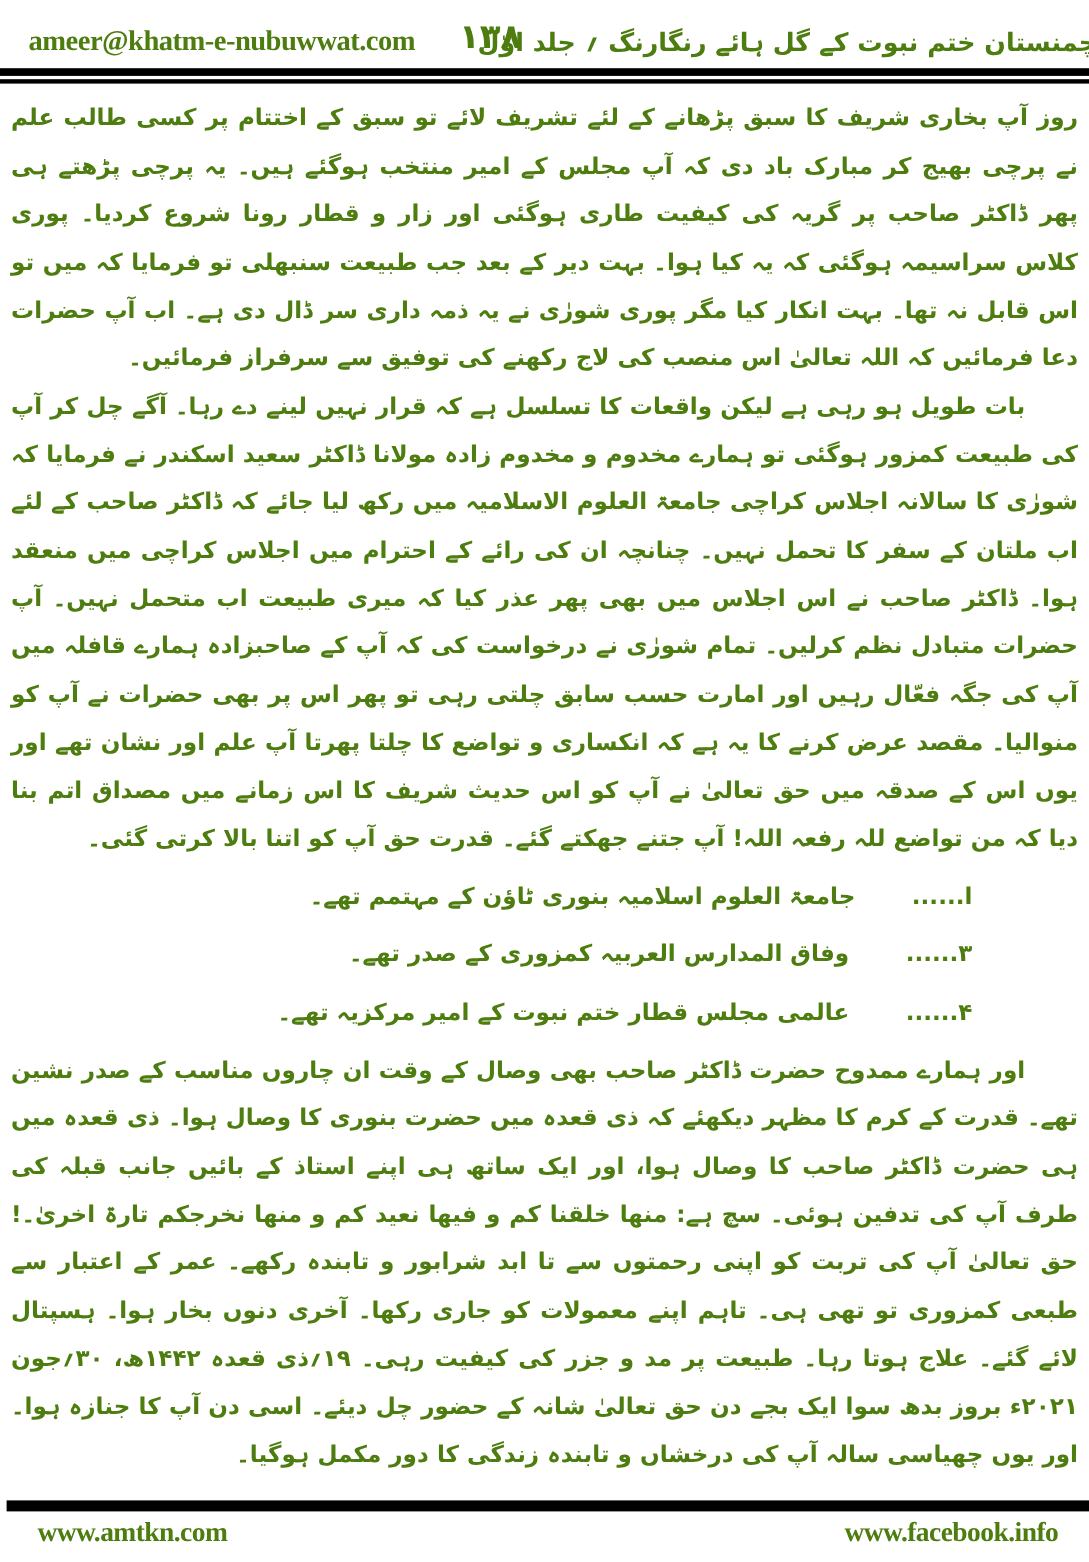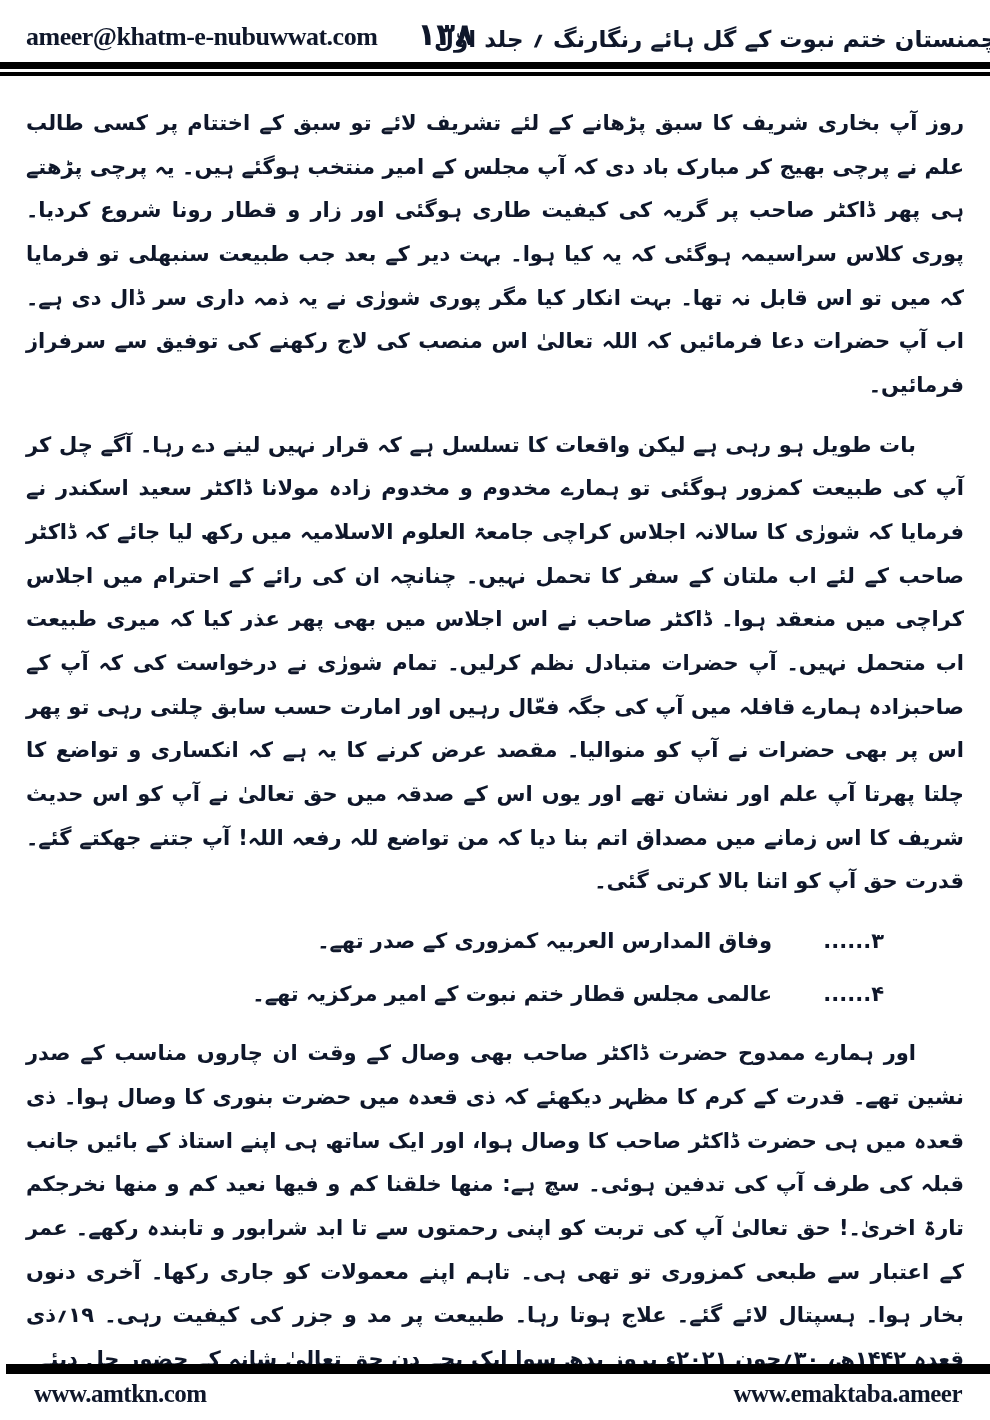--- a/index.html
+++ b/index.html
@@ -8,7 +8,7 @@
     font-family:"DejaVu Sans", sans-serif;
   }
   .page{
-    position:relative;width:990px;height:1420px;background:#ffffff;color:#0f172a;
+    position:relative;width:990px;height:1420px;background:#ffffff;color:#4d7c0f;
     box-sizing:border-box;overflow:hidden;
   }
   

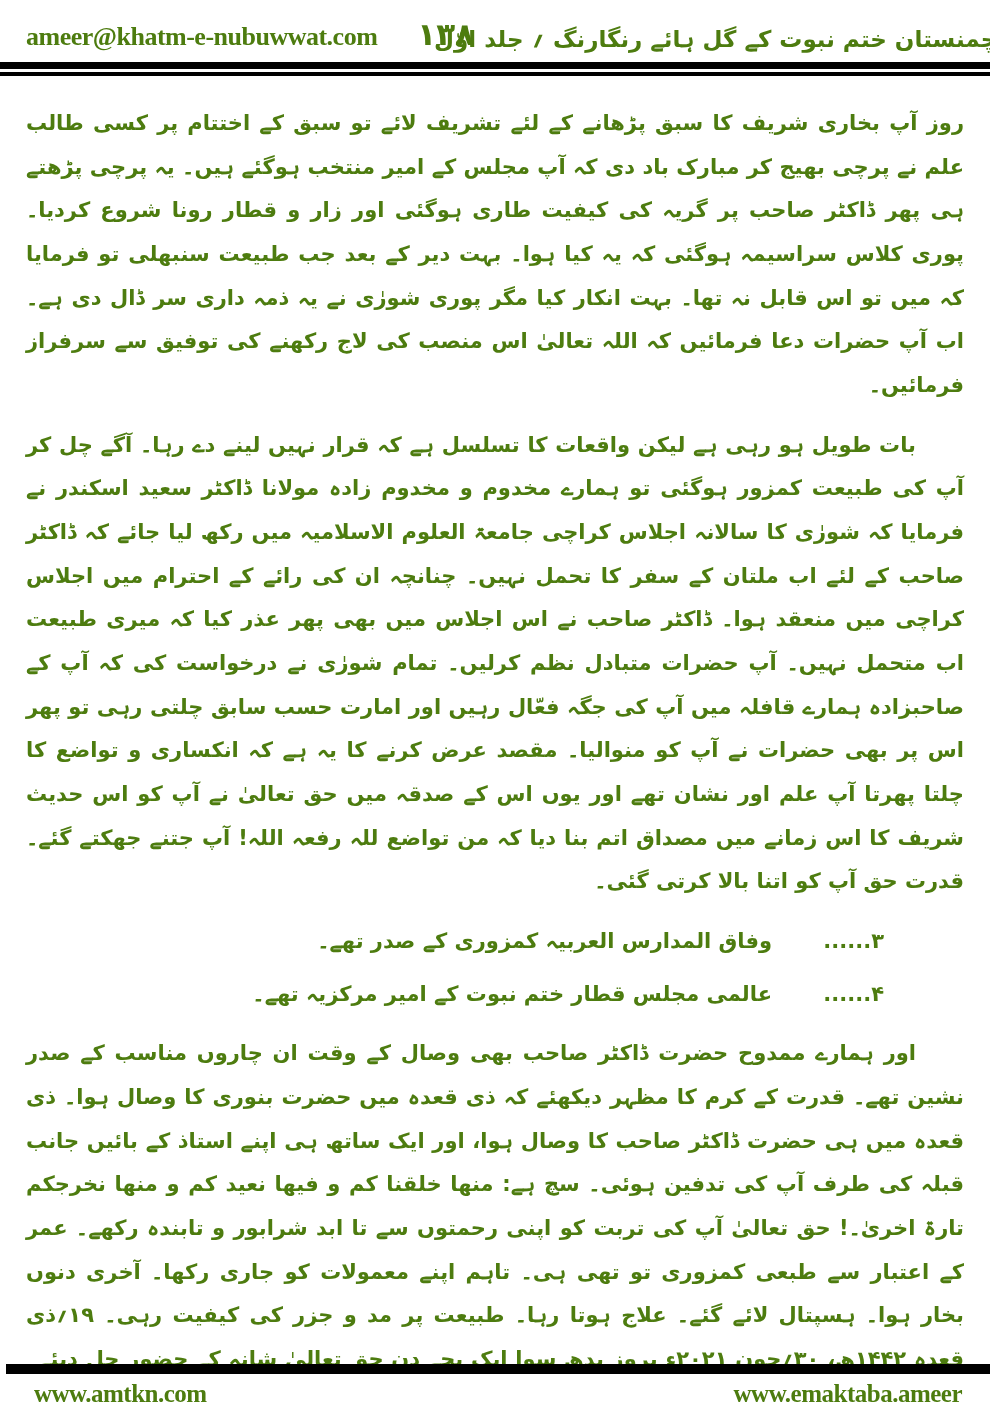--- a/index.html
+++ b/index.html
@@ -38,7 +38,7 @@
     line-height:2.08;
     text-align:justify;
   }
-  .para{margin:16px;}
+  .para{margin:0;}
   .para.indent{text-indent:48px;}
   .list{margin:6px 0 6px 0;}
   .list-item{

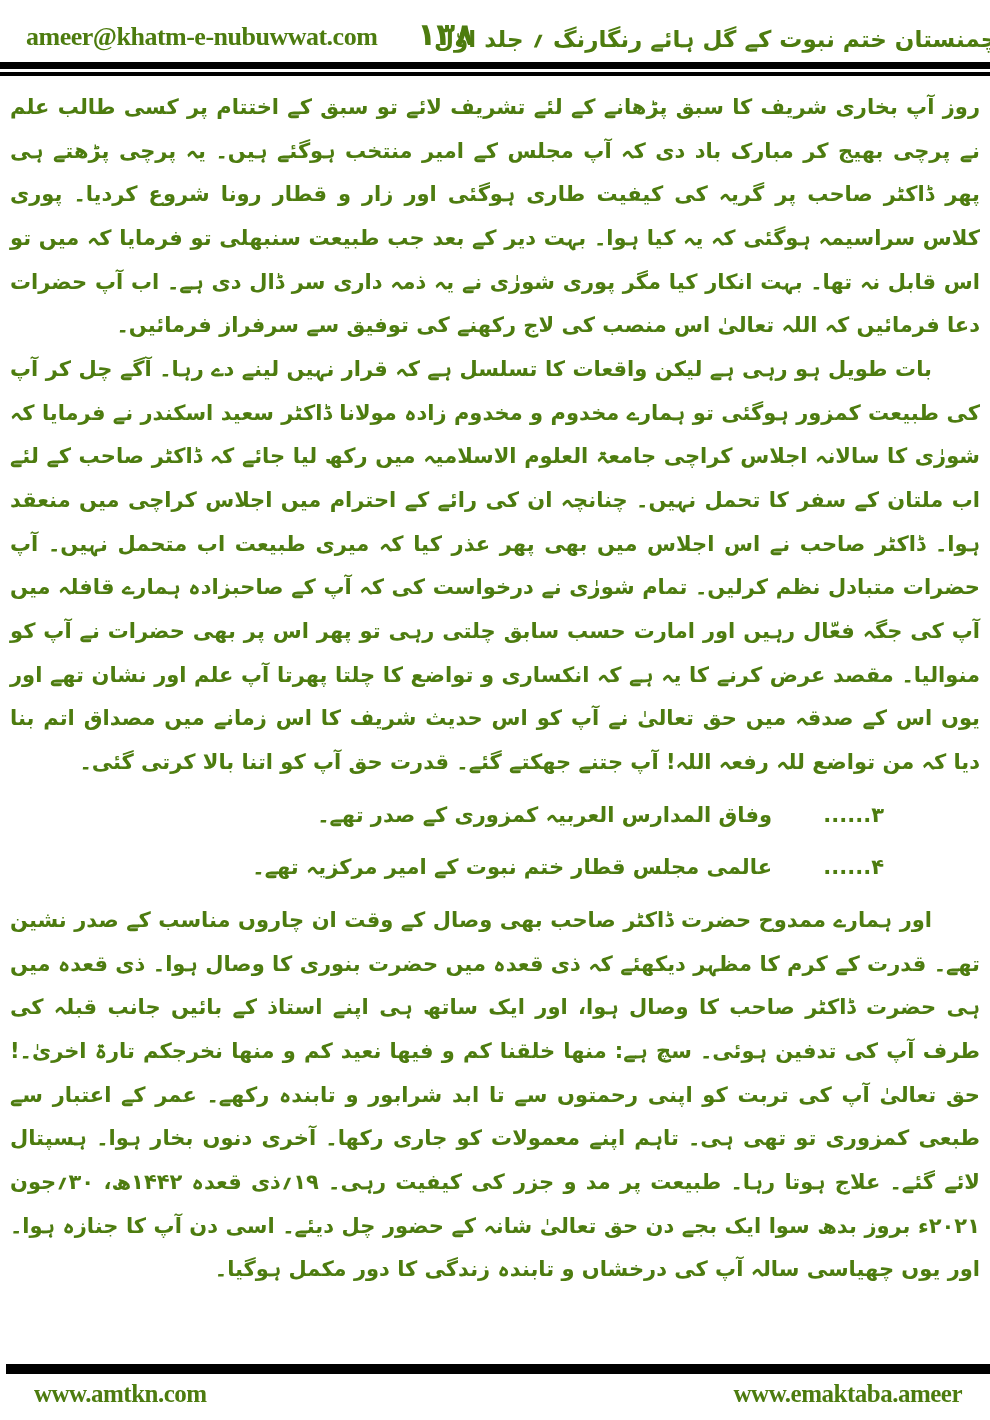--- a/index.html
+++ b/index.html
@@ -79,6 +79,10 @@
 
     <div class="list">
       <div class="list-item">
+        <span class="num">ا......</span>
+        <span class="txt">جامعۃ العلوم اسلامیہ بنوری ٹاؤن کے مہتمم تھے۔</span>
+      </div>
+      <div class="list-item">
         <span class="num">۳......</span>
         <span class="txt">وفاق المدارس العربیہ کمزوری کے صدر تھے۔</span>
       </div>

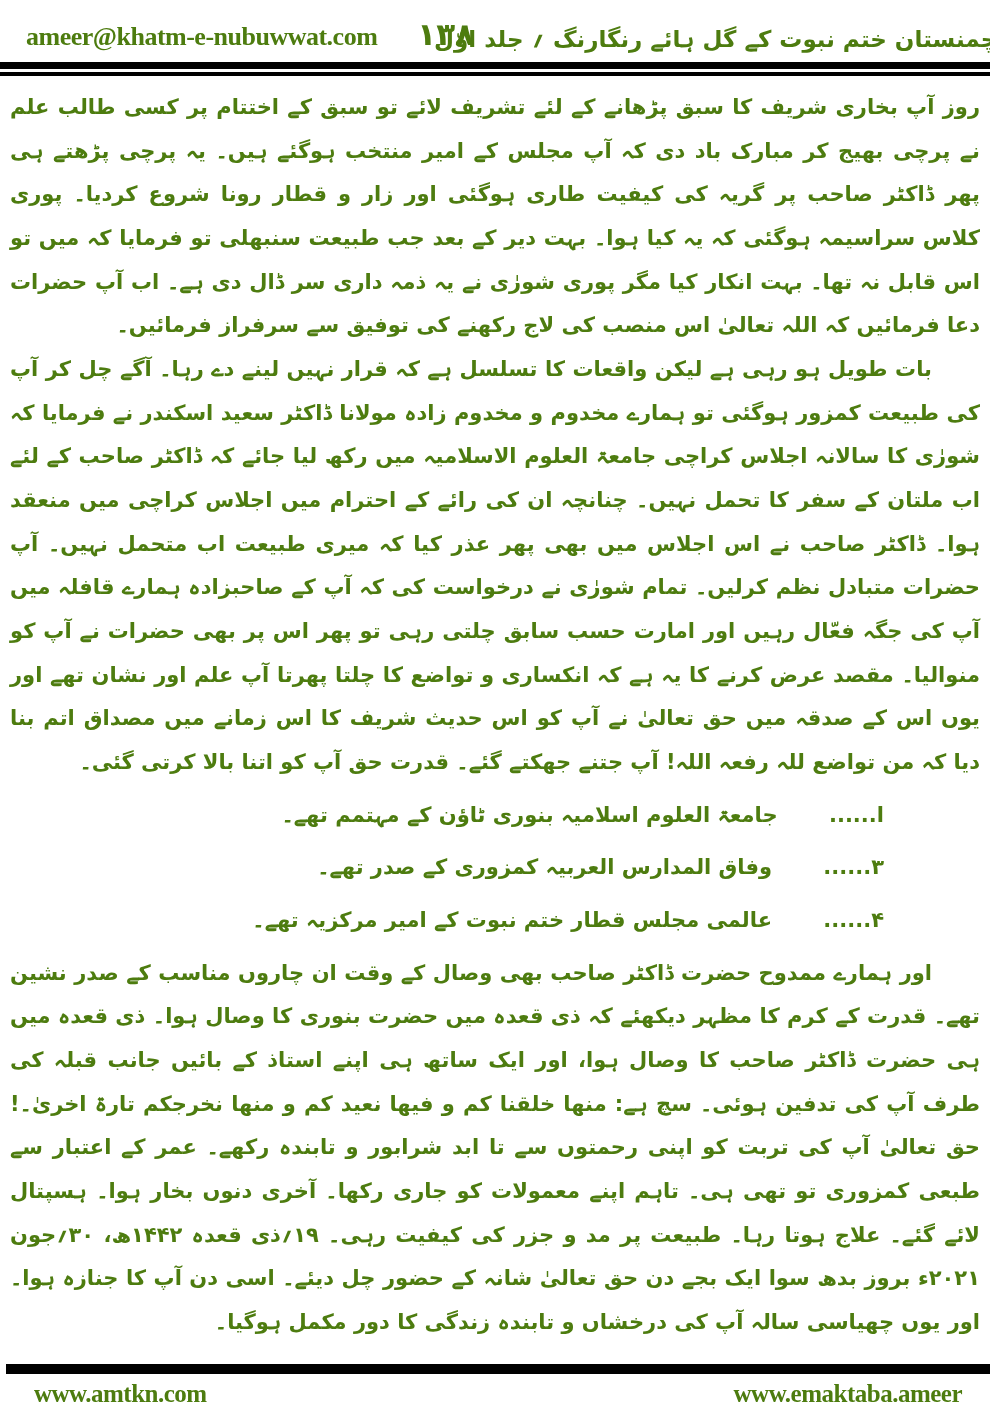--- a/index.html
+++ b/index.html
@@ -100,7 +100,7 @@
     <div class="bar"></div>
     <div class="urls">
       <span>www.amtkn.com</span>
-      <span>www.emaktaba.ameer</span>
+      <span>www.facebook.info</span>
     </div>
   </footer>
 

